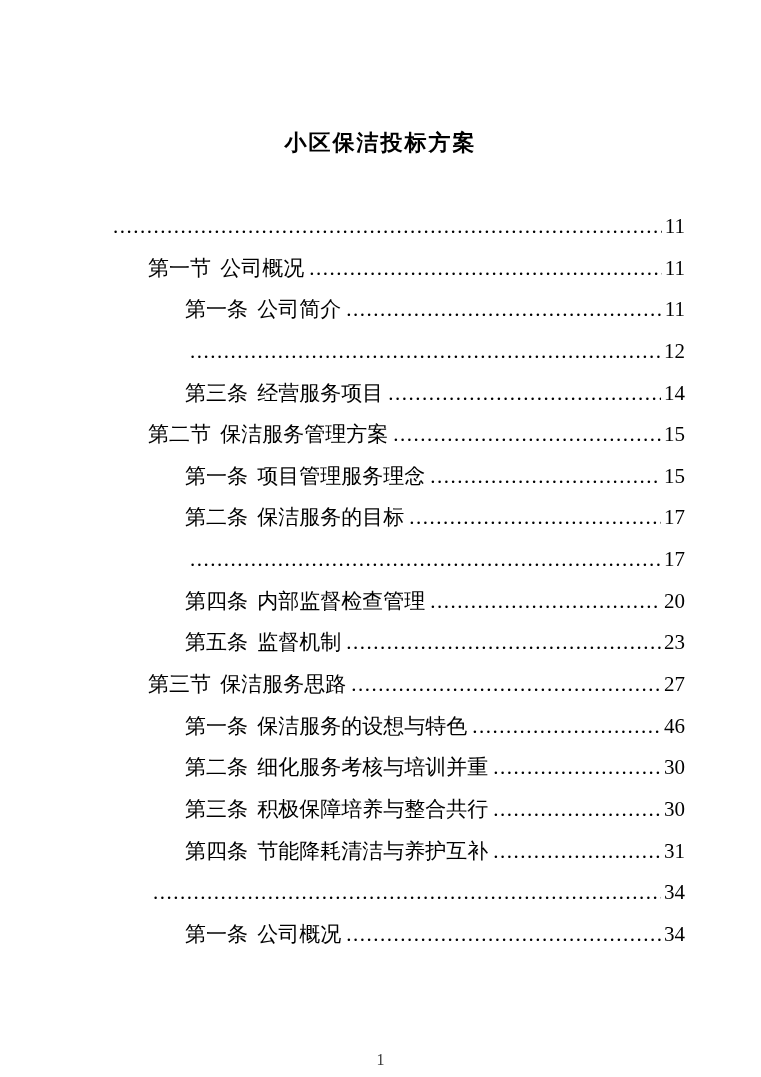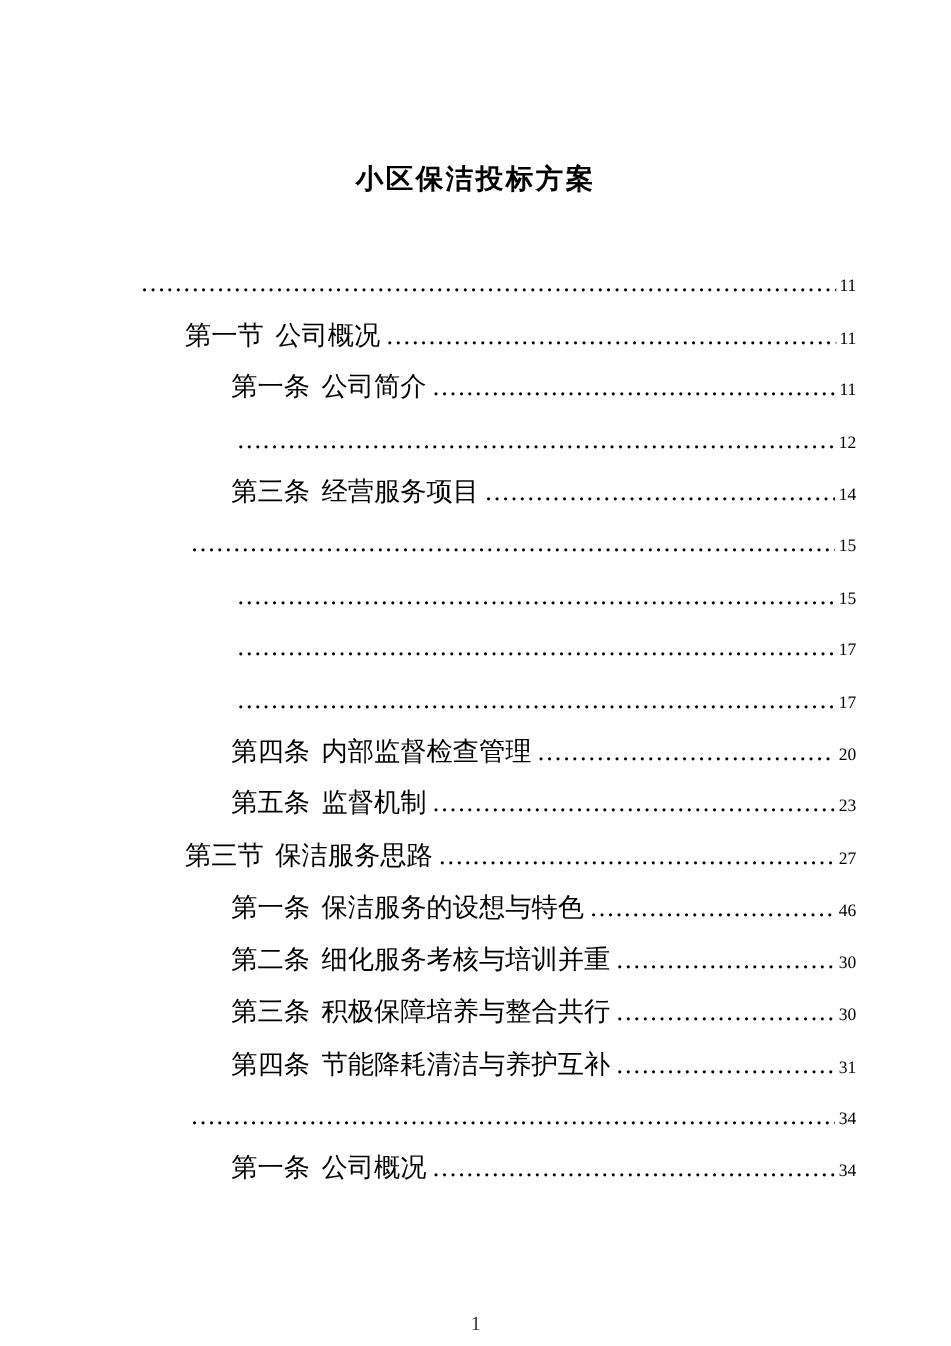--- a/index.html
+++ b/index.html
@@ -56,7 +56,7 @@
   }
   .toc-page {
     white-space: nowrap;
-    font-size: 14px;
+    font-size: 21px;
   }
   .page-footer {
     position: absolute;

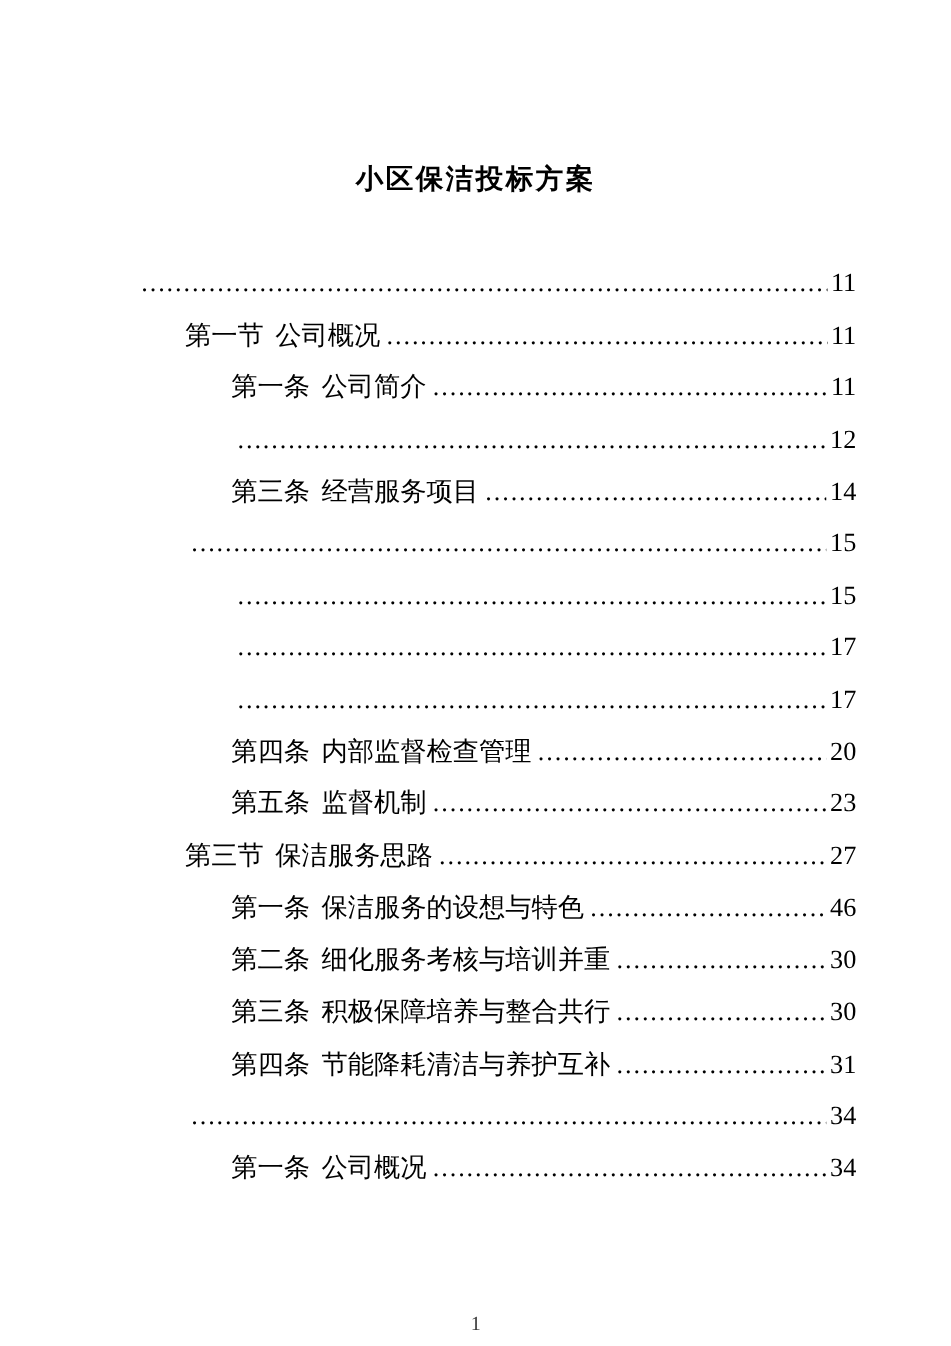--- a/index.html
+++ b/index.html
@@ -99,6 +99,7 @@
         <span class="toc-page">14</span>
       </div>
       <div class="toc-row level-2">
+        <span class="toc-label">第二节 保洁服务管理方案</span>
         <span class="toc-leader">........................................................................................................................................................................................................</span>
         <span class="toc-page">15</span>
       </div>

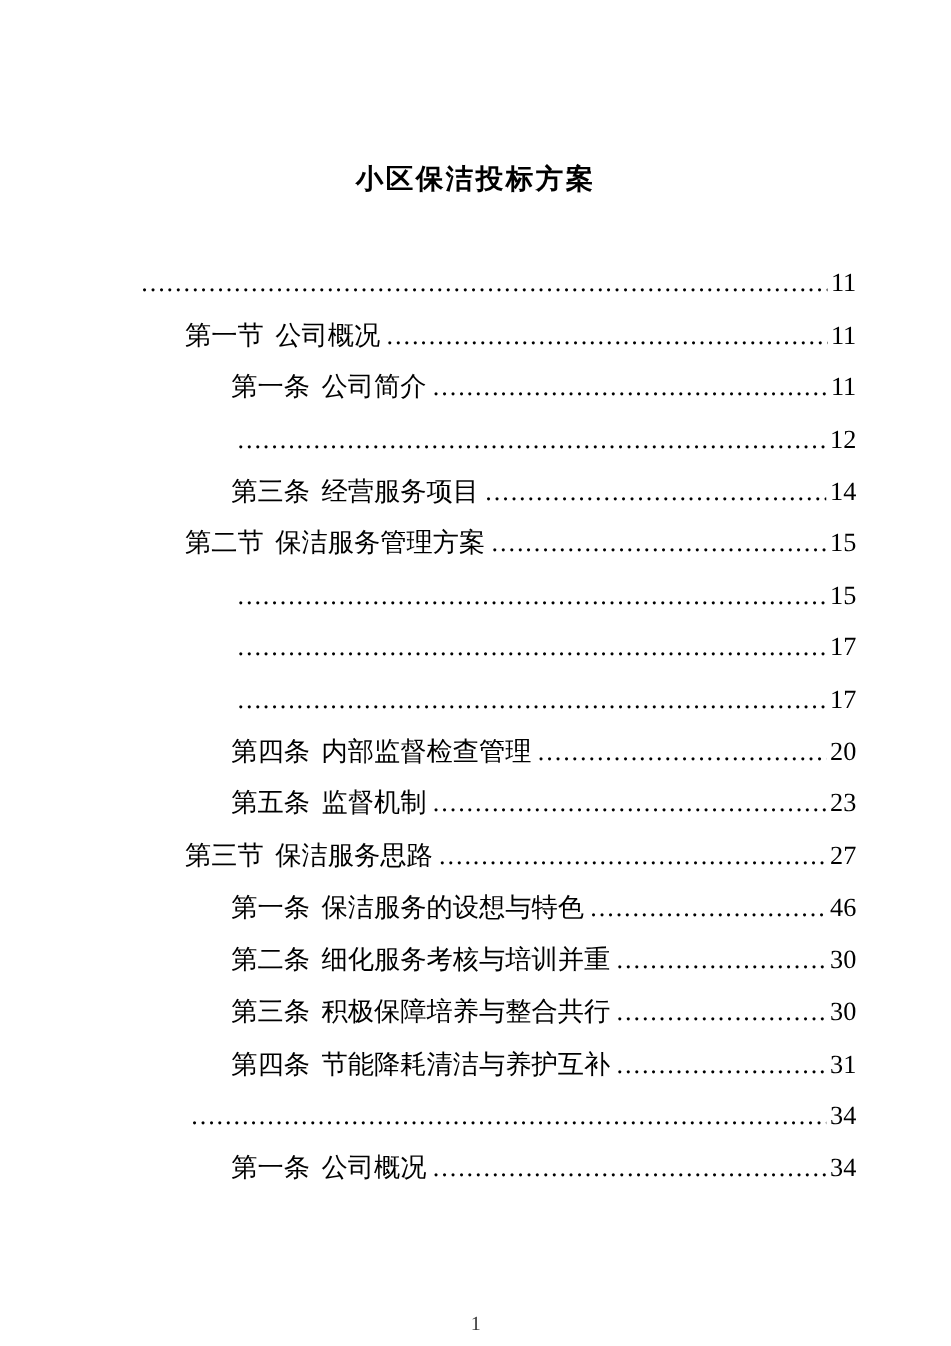--- a/index.html
+++ b/index.html
@@ -104,6 +104,7 @@
         <span class="toc-page">15</span>
       </div>
       <div class="toc-row level-3">
+        <span class="toc-label">第一条 项目管理服务理念</span>
         <span class="toc-leader">........................................................................................................................................................................................................</span>
         <span class="toc-page">15</span>
       </div>

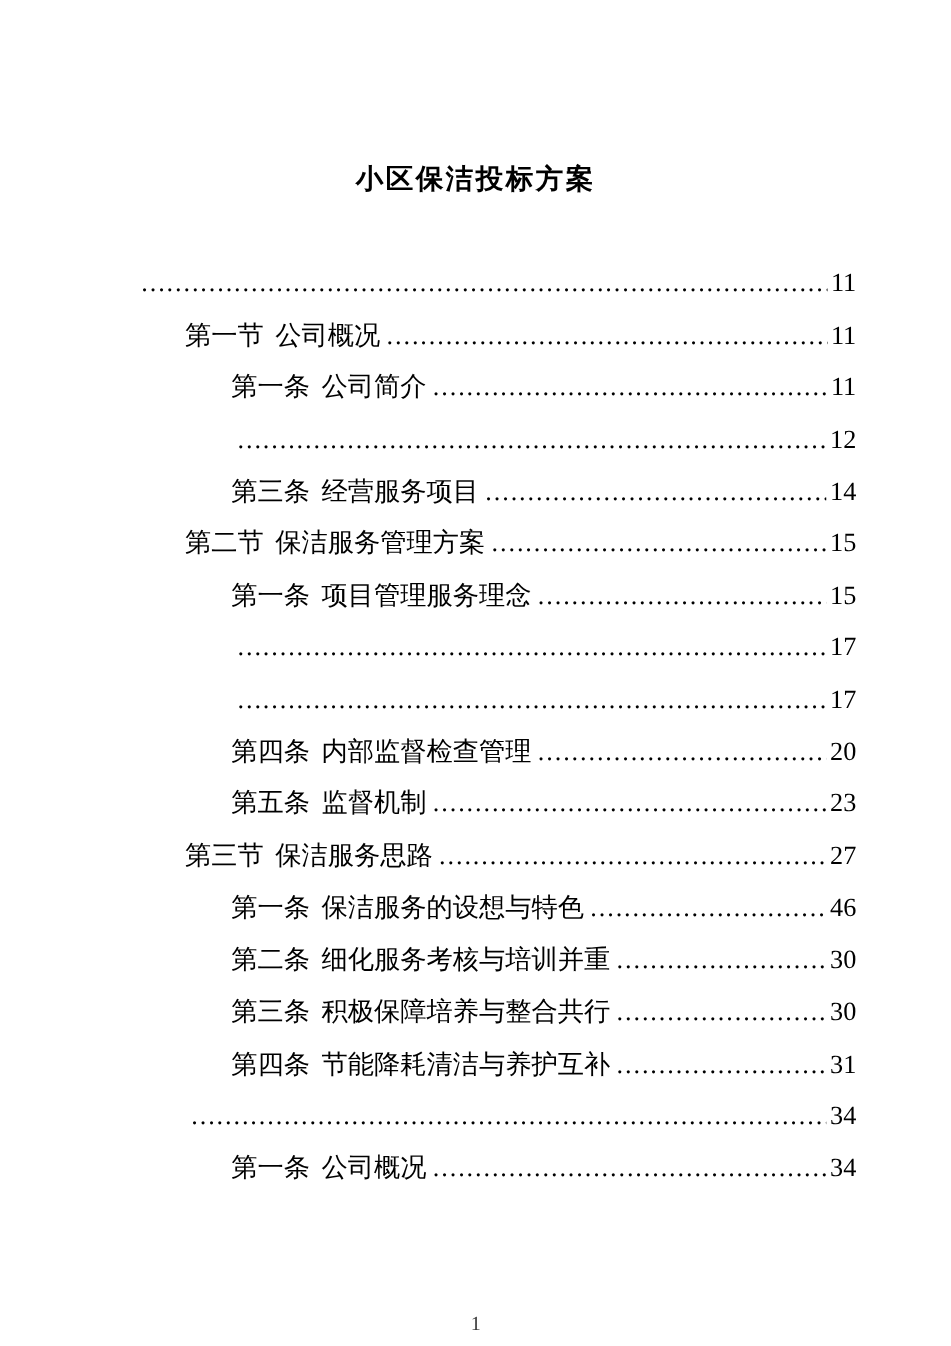--- a/index.html
+++ b/index.html
@@ -109,6 +109,7 @@
         <span class="toc-page">15</span>
       </div>
       <div class="toc-row level-3">
+        <span class="toc-label">第二条 保洁服务的目标</span>
         <span class="toc-leader">........................................................................................................................................................................................................</span>
         <span class="toc-page">17</span>
       </div>

